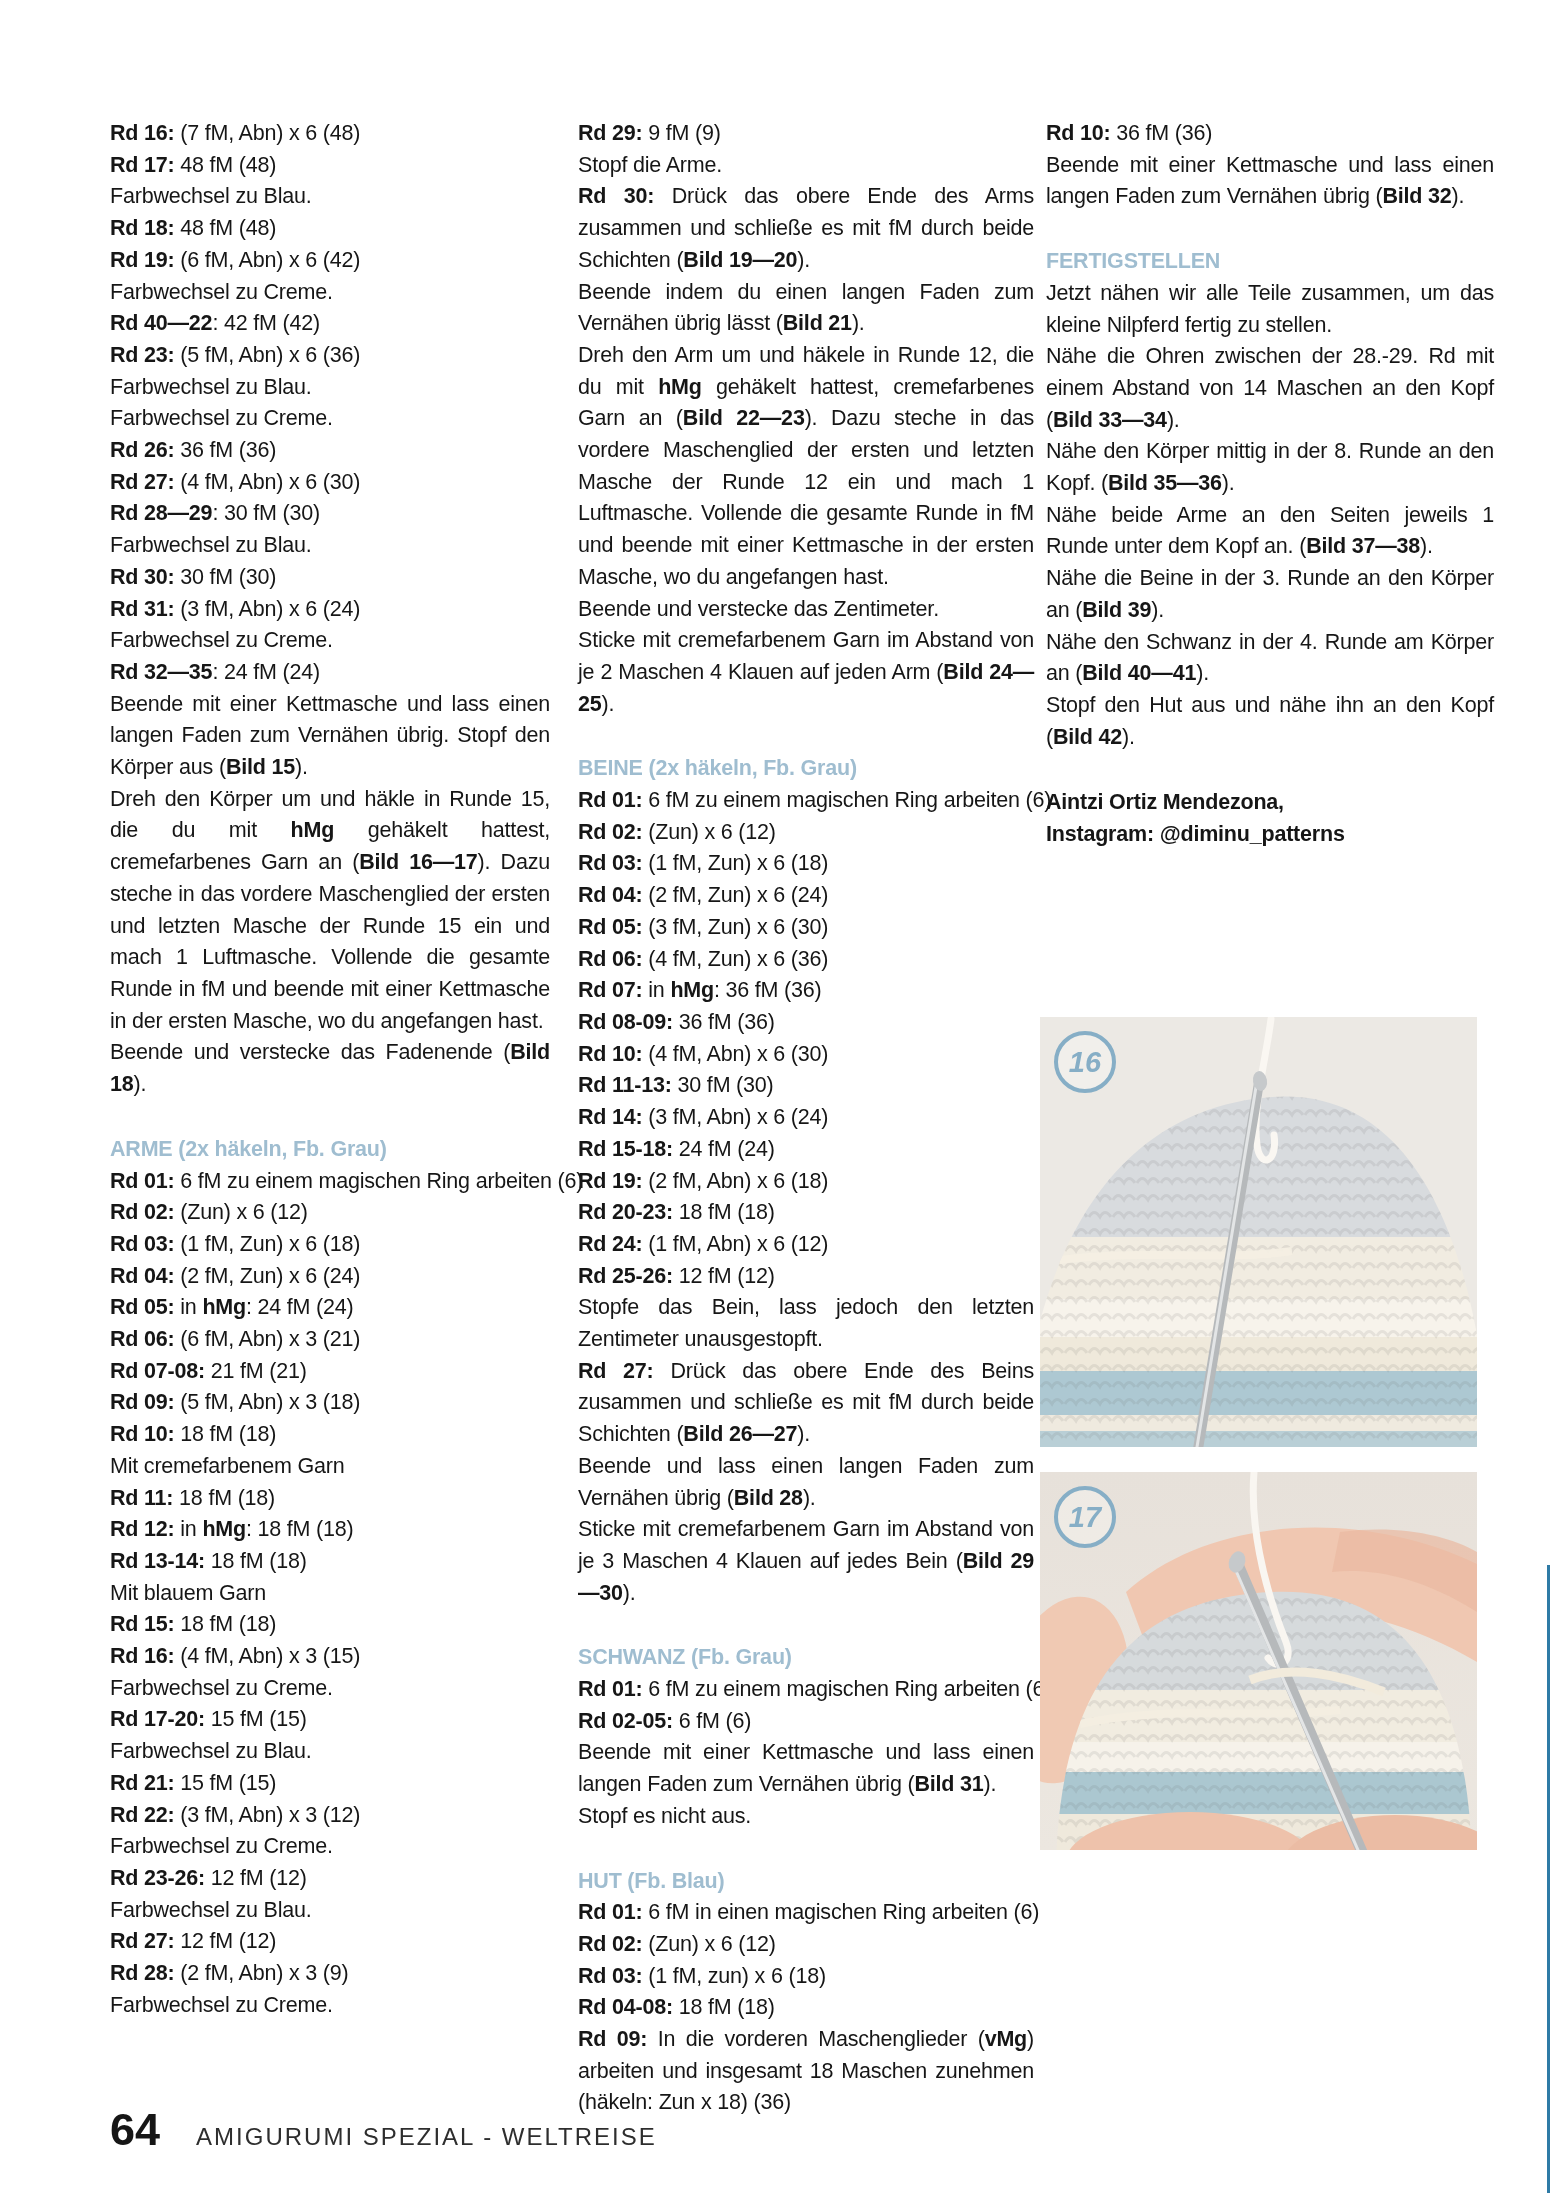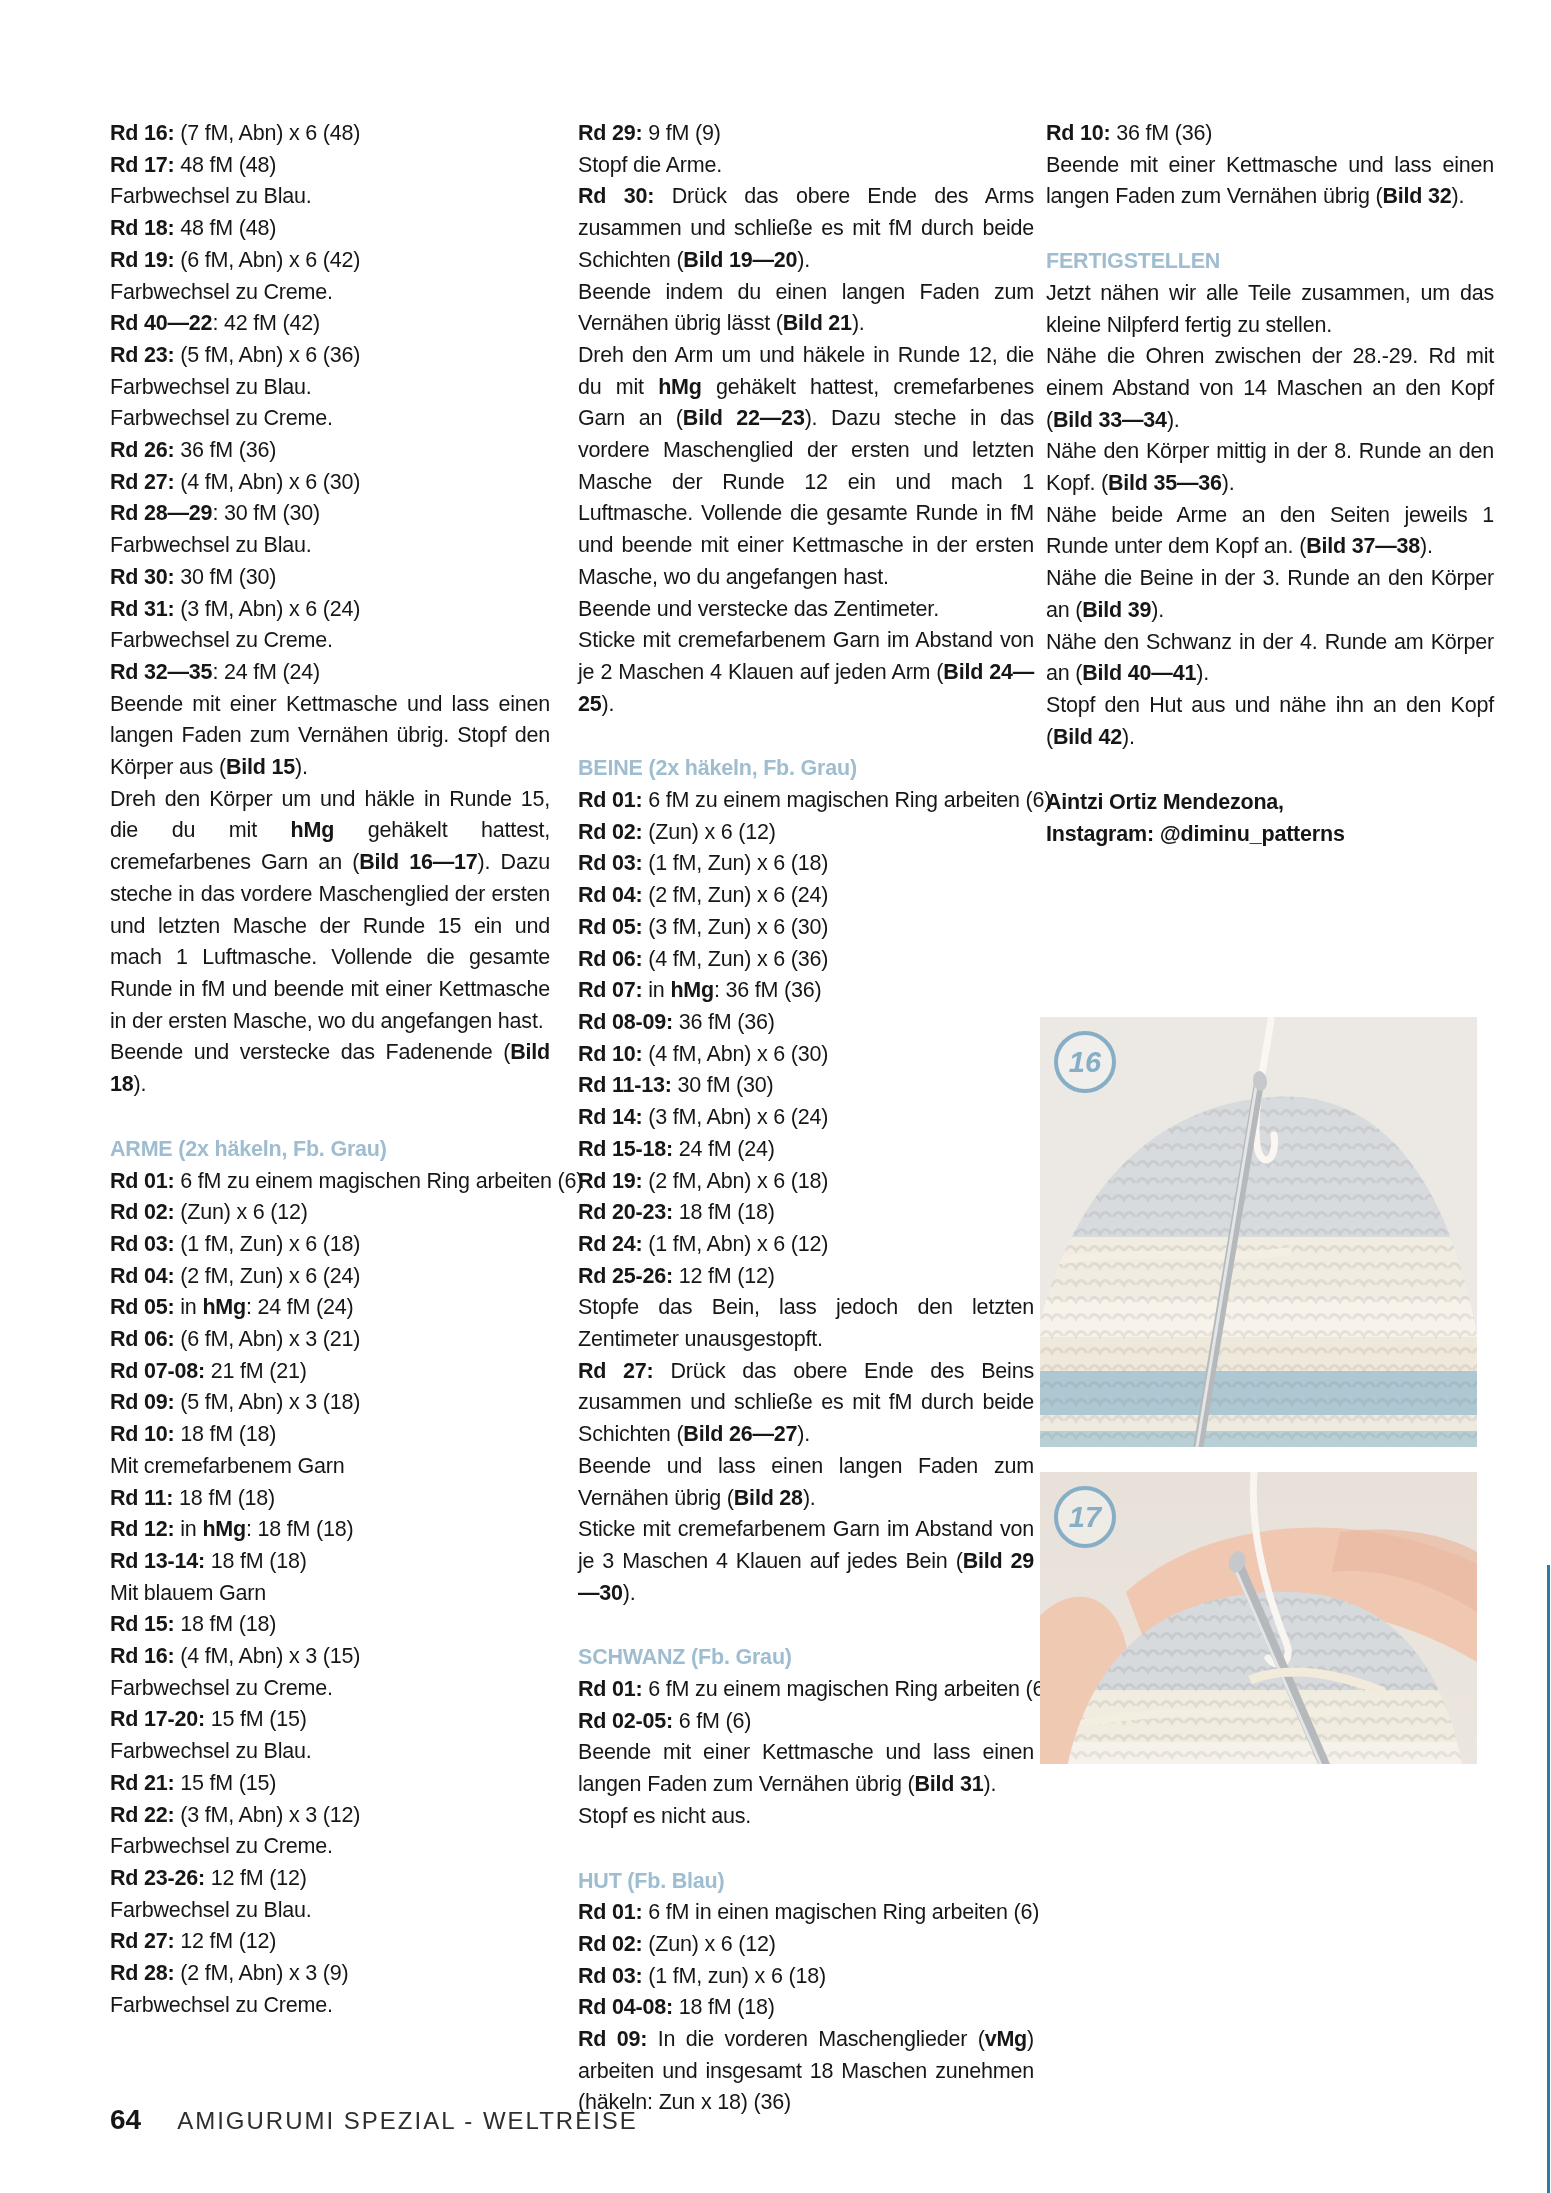--- a/index.html
+++ b/index.html
@@ -25,7 +25,7 @@
   .gap{width:100%;}
   .photo{position:absolute;left:1040px;width:437px;overflow:hidden;background:#ece9e4;font-style:italic;}
   #photo16{top:1017px;height:430px;}
-  #photo17{top:1472px;height:292px;}
+  #photo17{top:1472px;height:378px;}
   .badge{
     position:absolute;left:14px;top:14px;width:54px;height:54px;
     border:4px solid var(--badge);border-radius:50%;color:var(--badge);

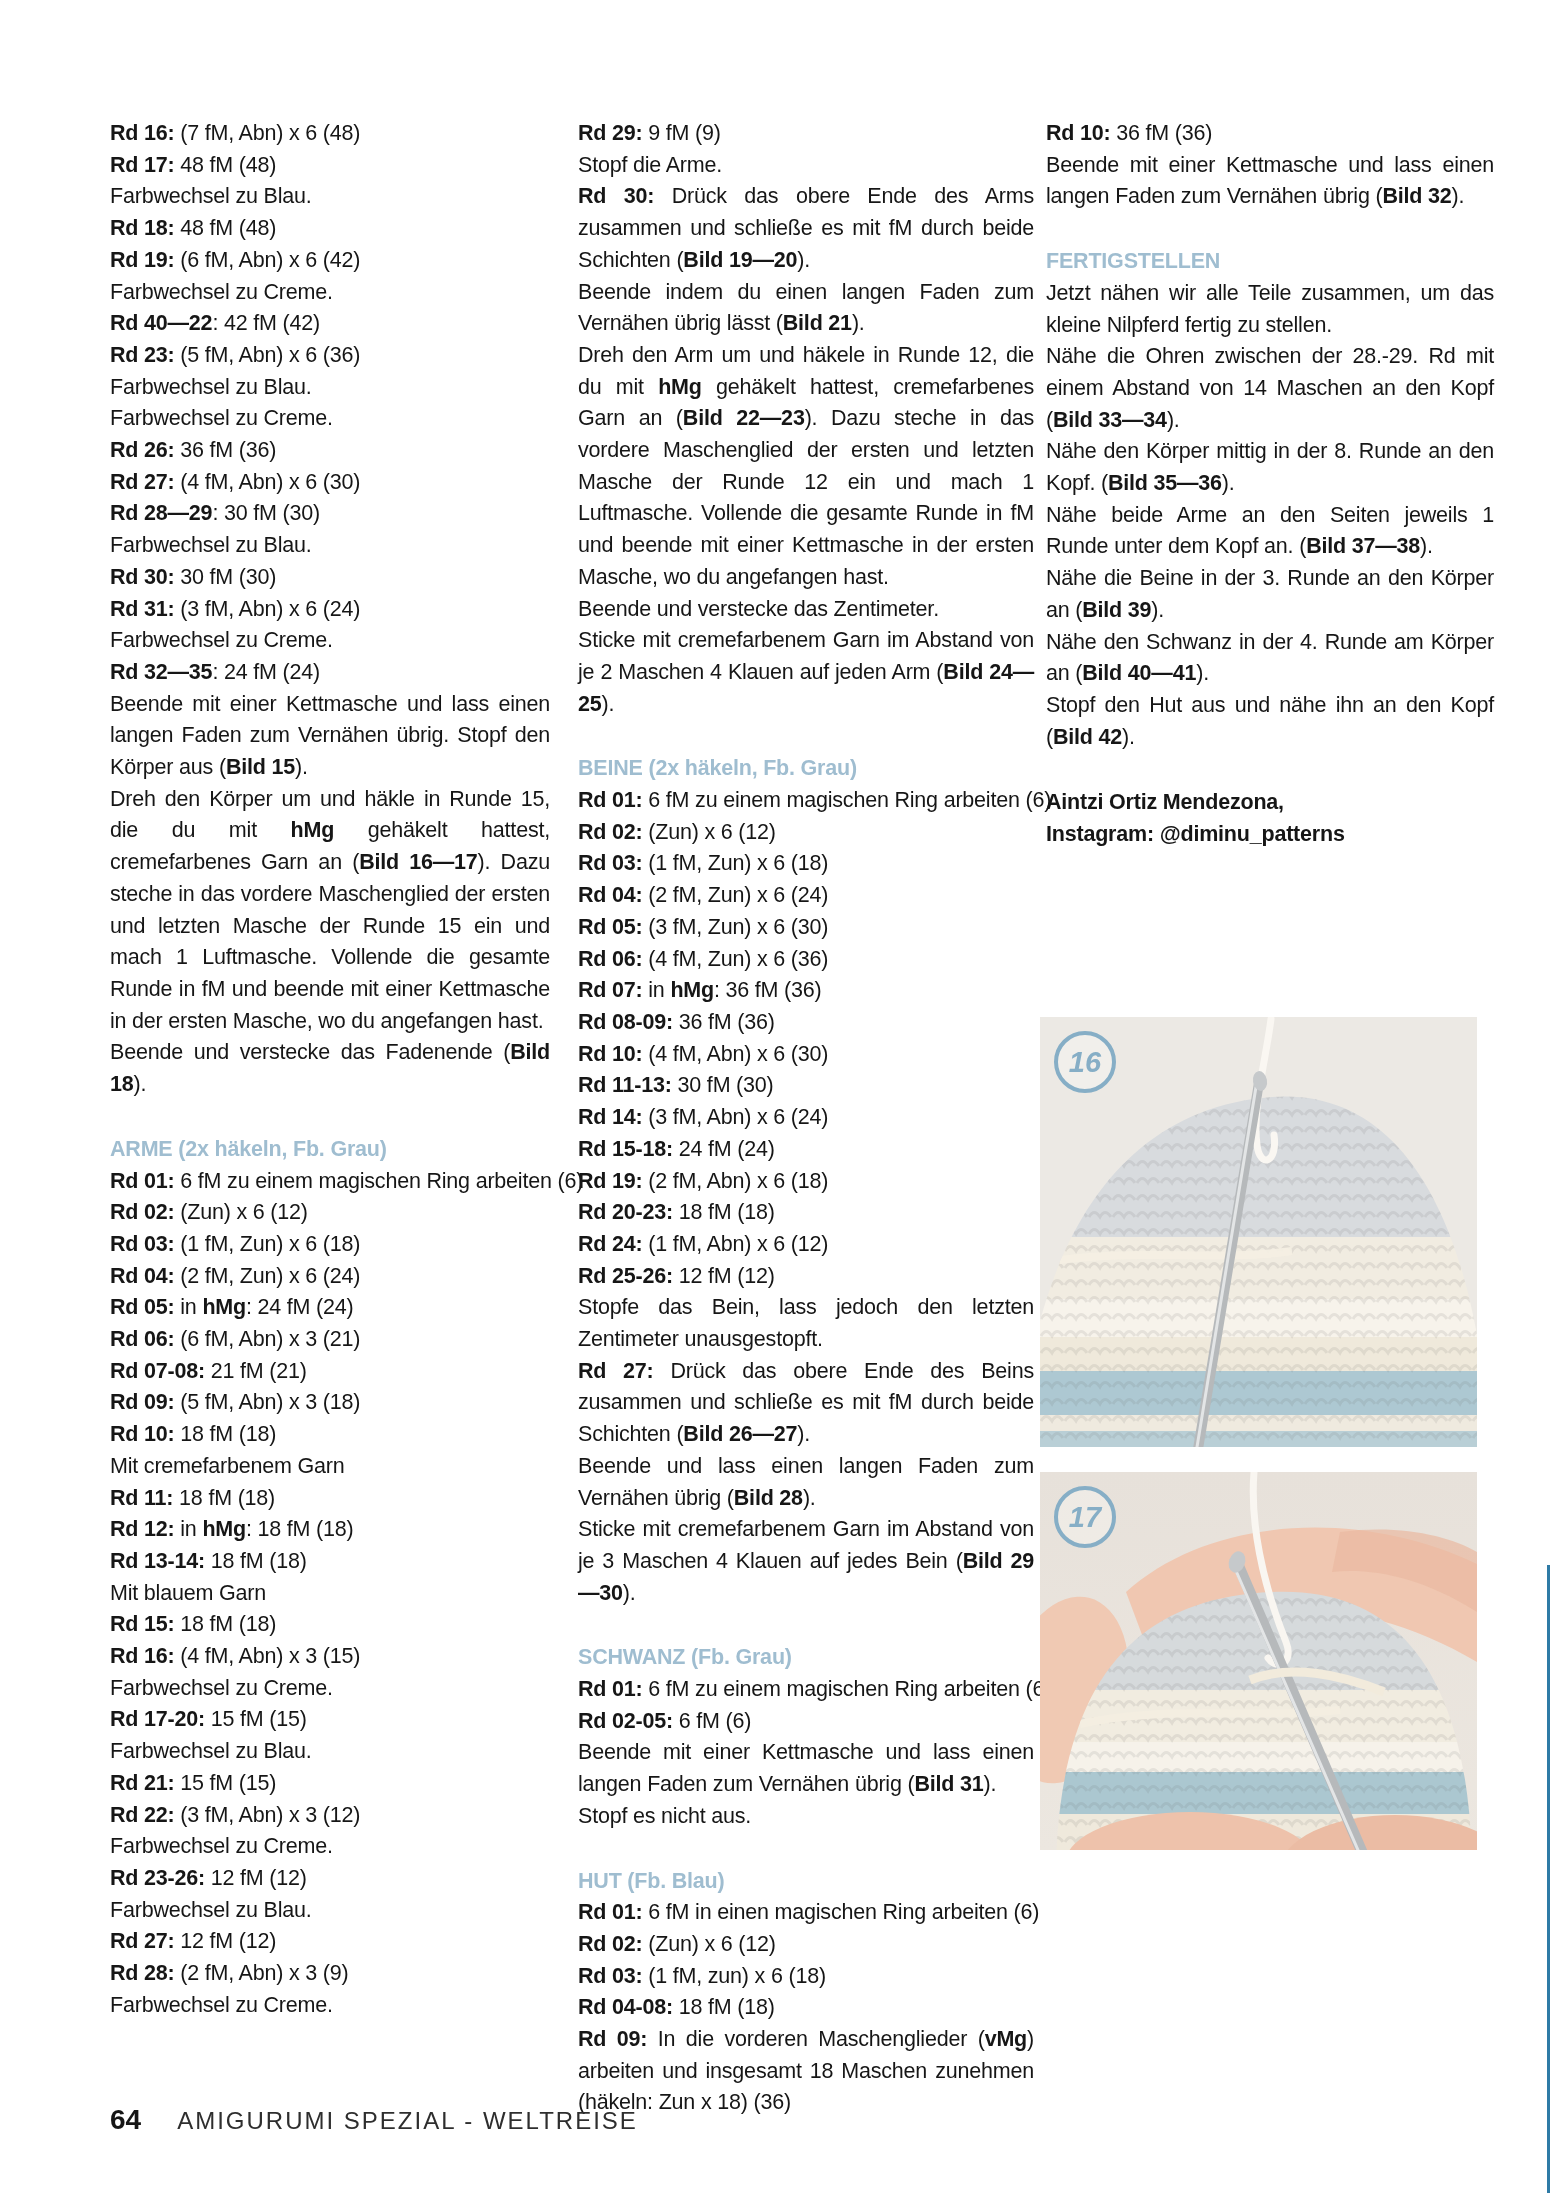--- a/index.html
+++ b/index.html
@@ -34,7 +34,7 @@
   }
   .edge-rule{position:absolute;left:1547px;top:1565px;width:3px;height:628px;background:var(--accent);}
   .footer{position:absolute;left:110px;top:2104px;display:flex;align-items:baseline;}
-  .page-num{font-size:28px;font-weight:bold;letter-spacing:0;}
+  .page-num{font-size:45px;font-weight:bold;letter-spacing:0;}
   .mag-title{font-size:24px;margin-left:36px;letter-spacing:2px;color:#2e2e2e;}
 </style>
 </head>

